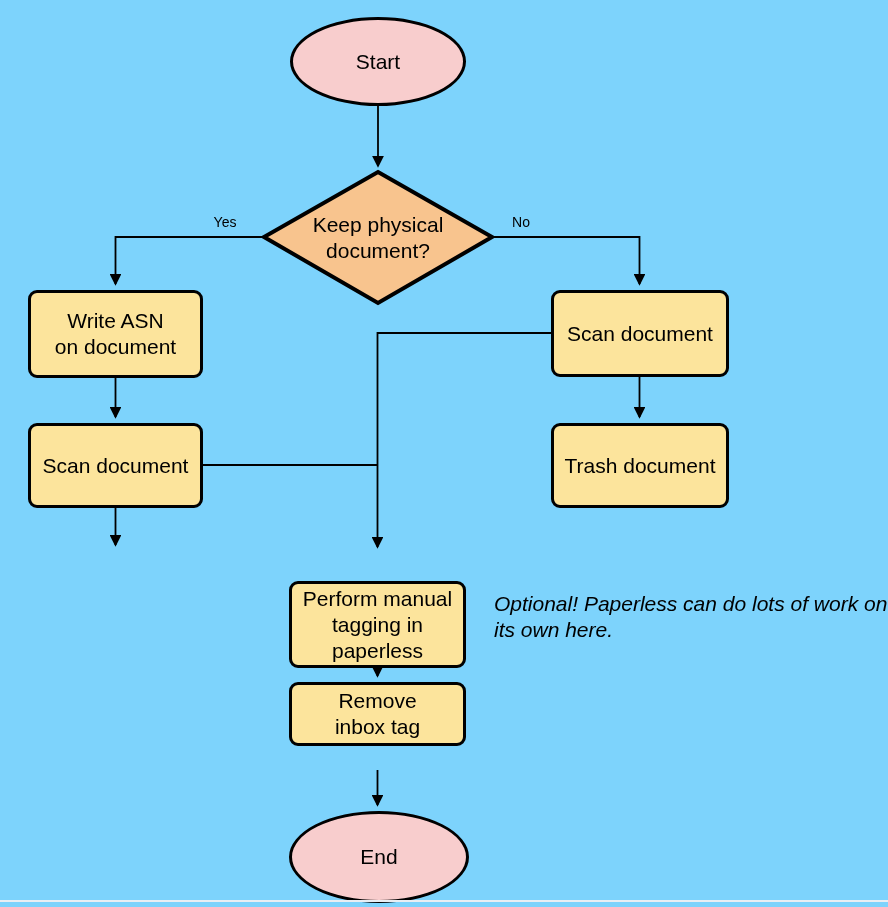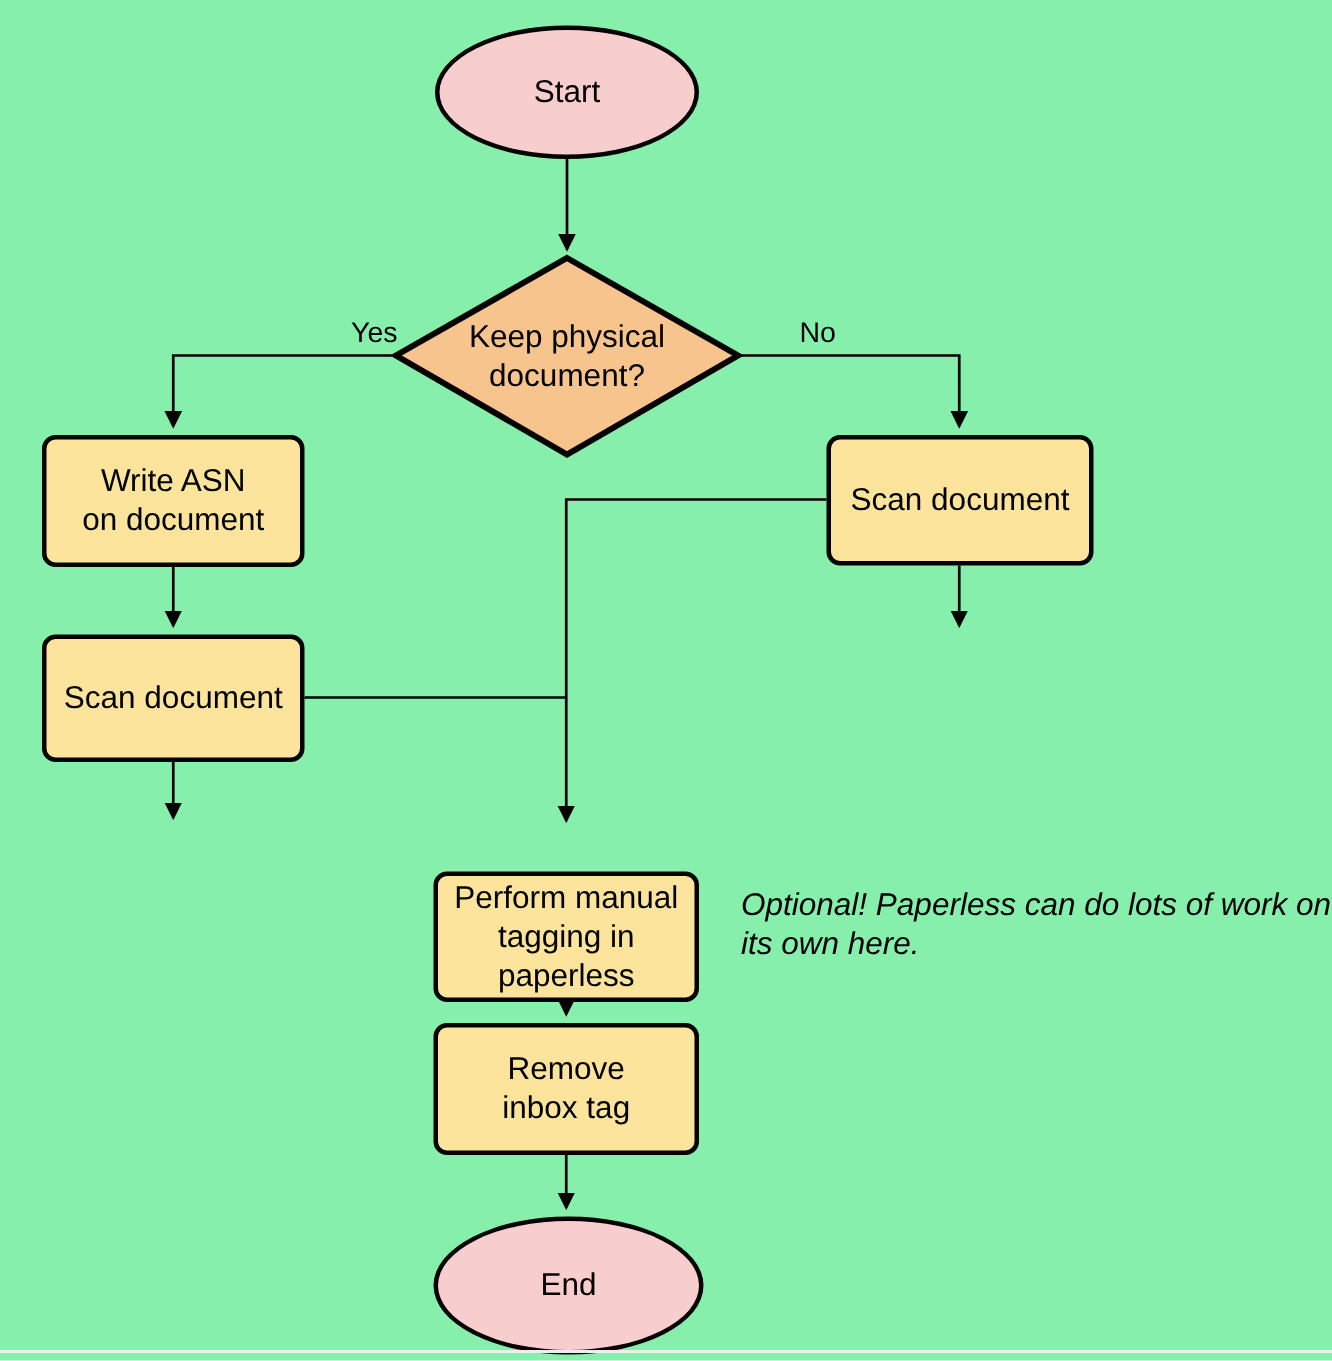--- a/index.html
+++ b/index.html
@@ -11,7 +11,7 @@
     position: relative;
     width: 888px;
     height: 907px;
-    background: #86efac;
+    background: #7dd3fc;
     overflow: hidden;
     font-family: "Liberation Sans", sans-serif;
     color: #000000;

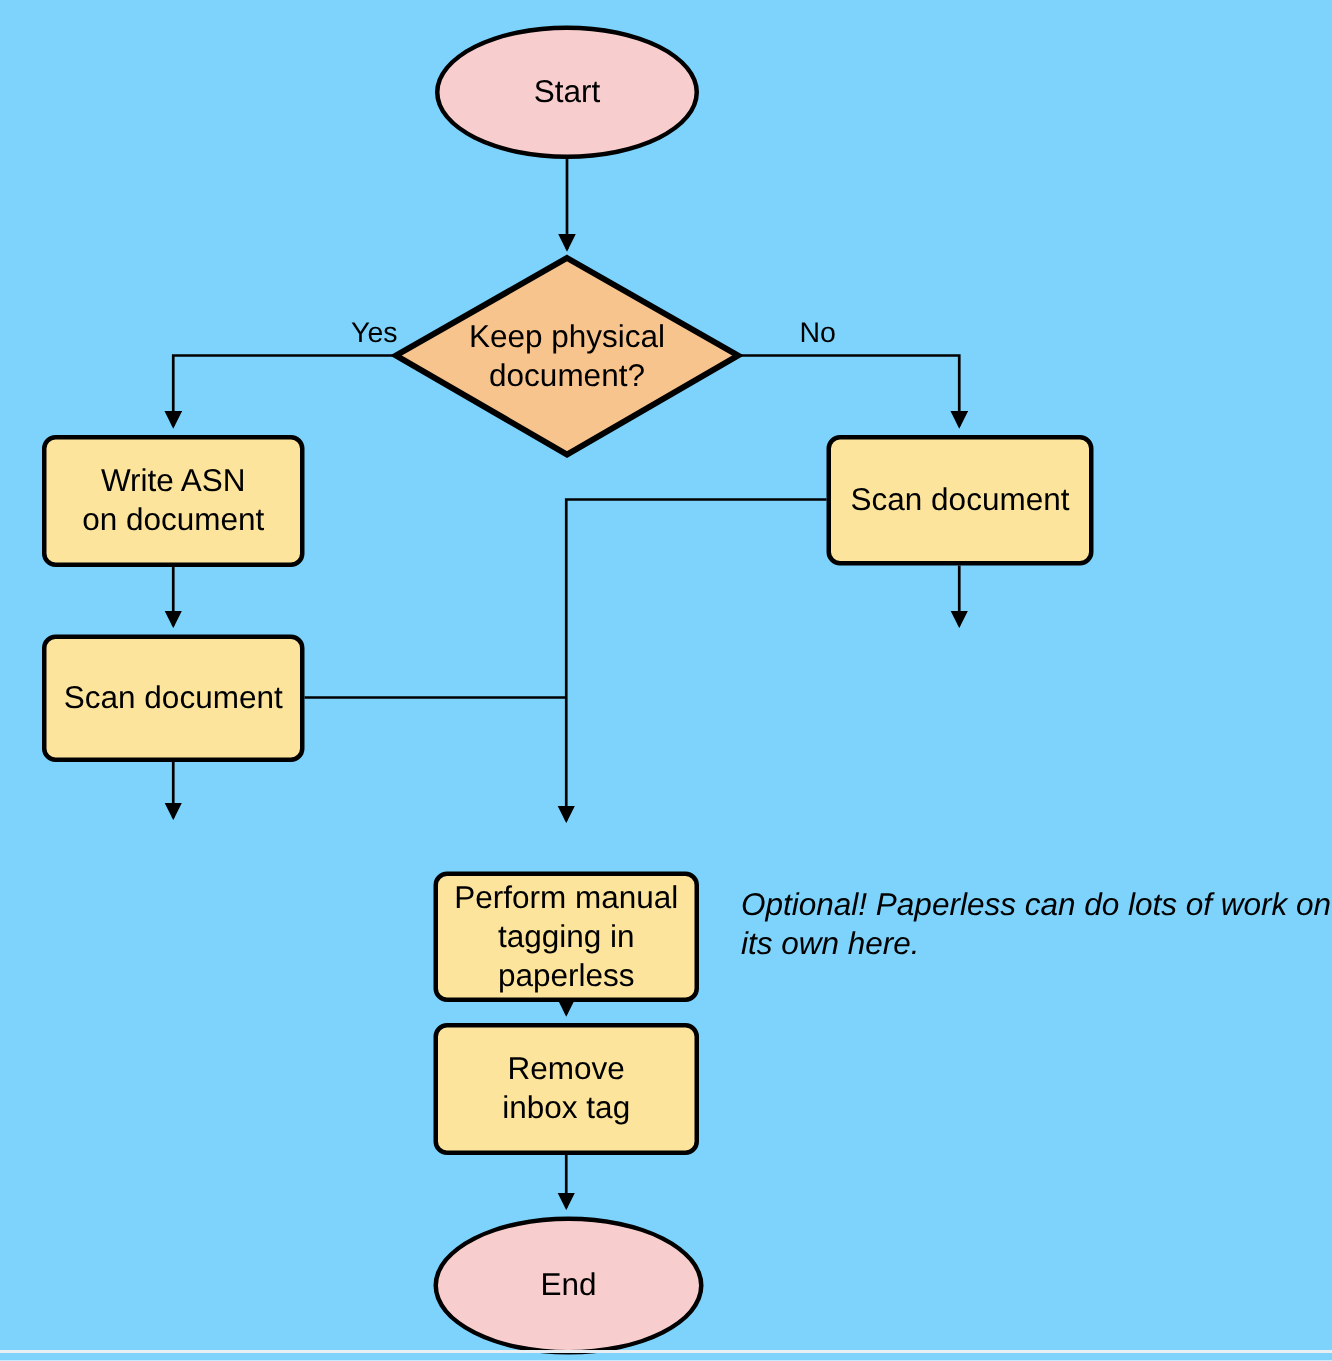--- a/index.html
+++ b/index.html
@@ -57,10 +57,9 @@
   }
   .edge-label {
     position: absolute;
-    font-size: 19px;
+    font-size: 14px;
     line-height: 25px;
-    text-align: left;
-    margin-left: 34px;
+    text-align: center;
   }
   .note {
     position: absolute;

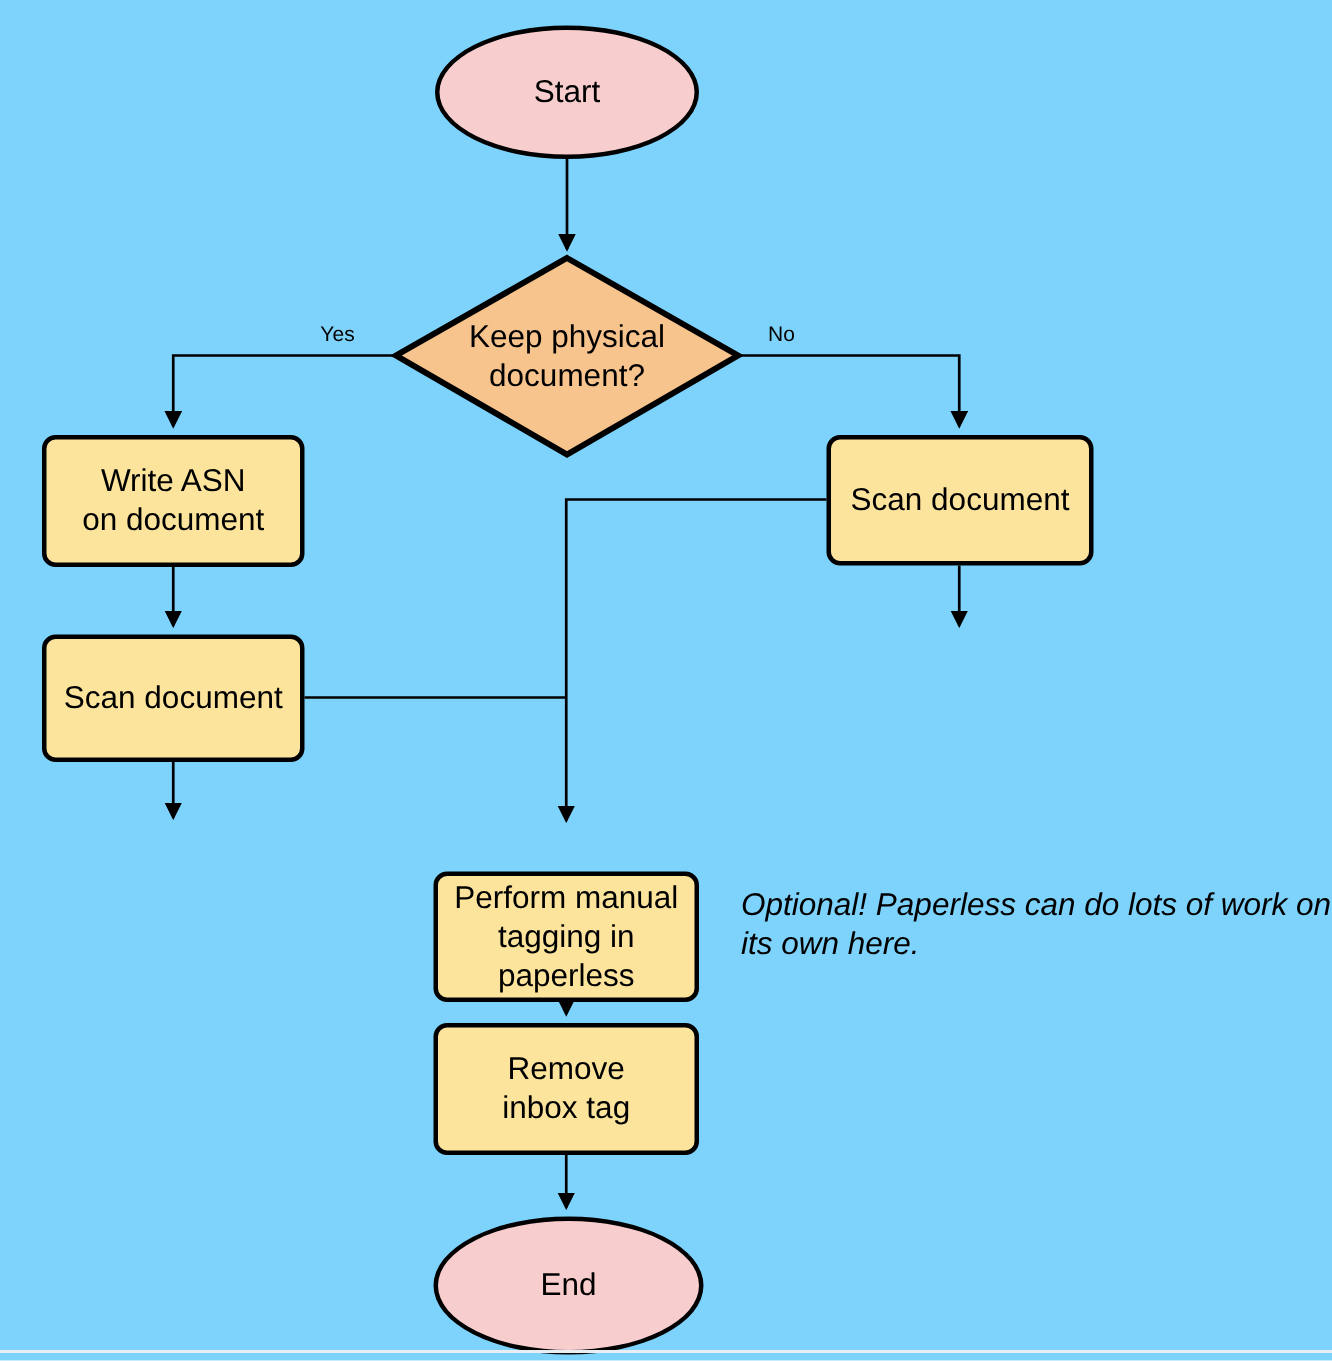--- a/index.html
+++ b/index.html
@@ -132,6 +132,9 @@
     <span>Scan document</span>
   </div>
 
+  <div class="node node-process" style="left: 551px; top: 423px; width: 178px; height: 85px; background: rgb(252, 228, 156);">
+    <span>Trash document</span>
+  </div>
 
   <div class="node node-process" style="left: 289px; top: 553px; width: 177px; height: 87px; background: rgb(252, 228, 156); margin-top: 28px;">
     <span>Perform manual

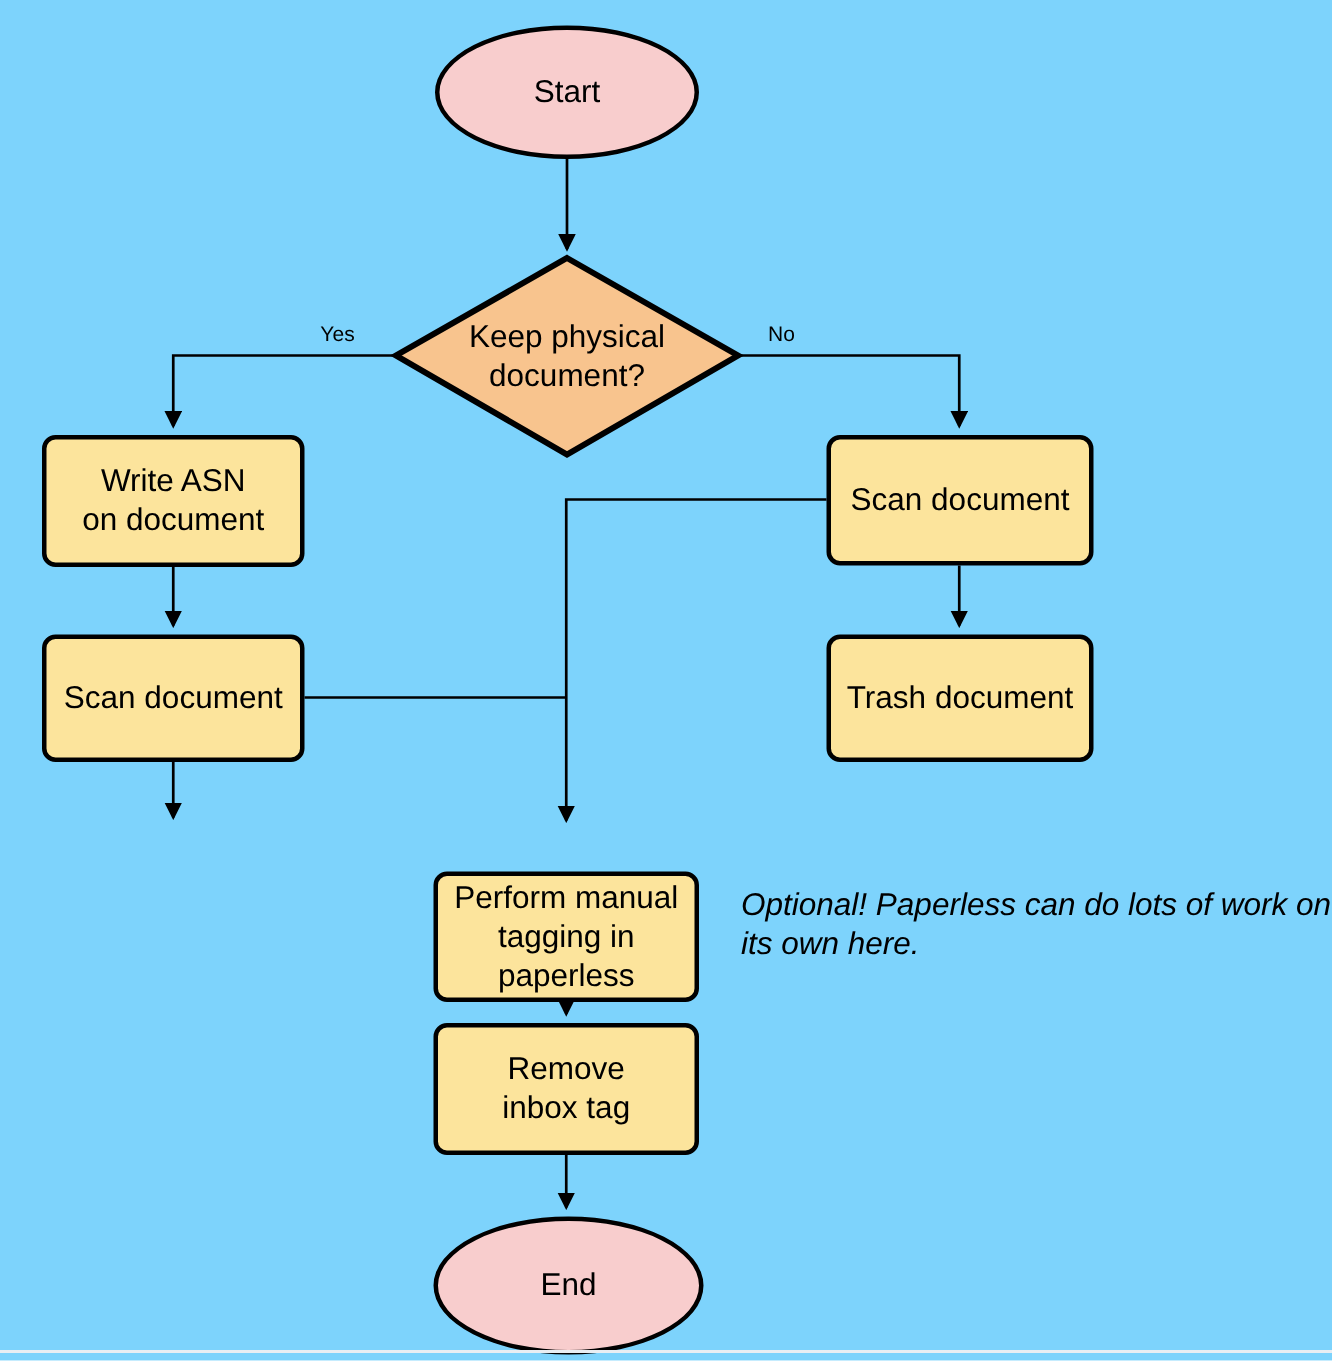--- a/index.html
+++ b/index.html
@@ -142,7 +142,7 @@
 paperless</span>
   </div>
 
-  <div class="node node-process" style="left: 289px; top: 682px; width: 177px; height: 88px; background: rgb(252, 228, 156);">
+  <div class="node node-process" style="left: 289px; top: 682px; width: 177px; height: 64px; background: rgb(252, 228, 156);">
     <span>Remove
 inbox tag</span>
   </div>

